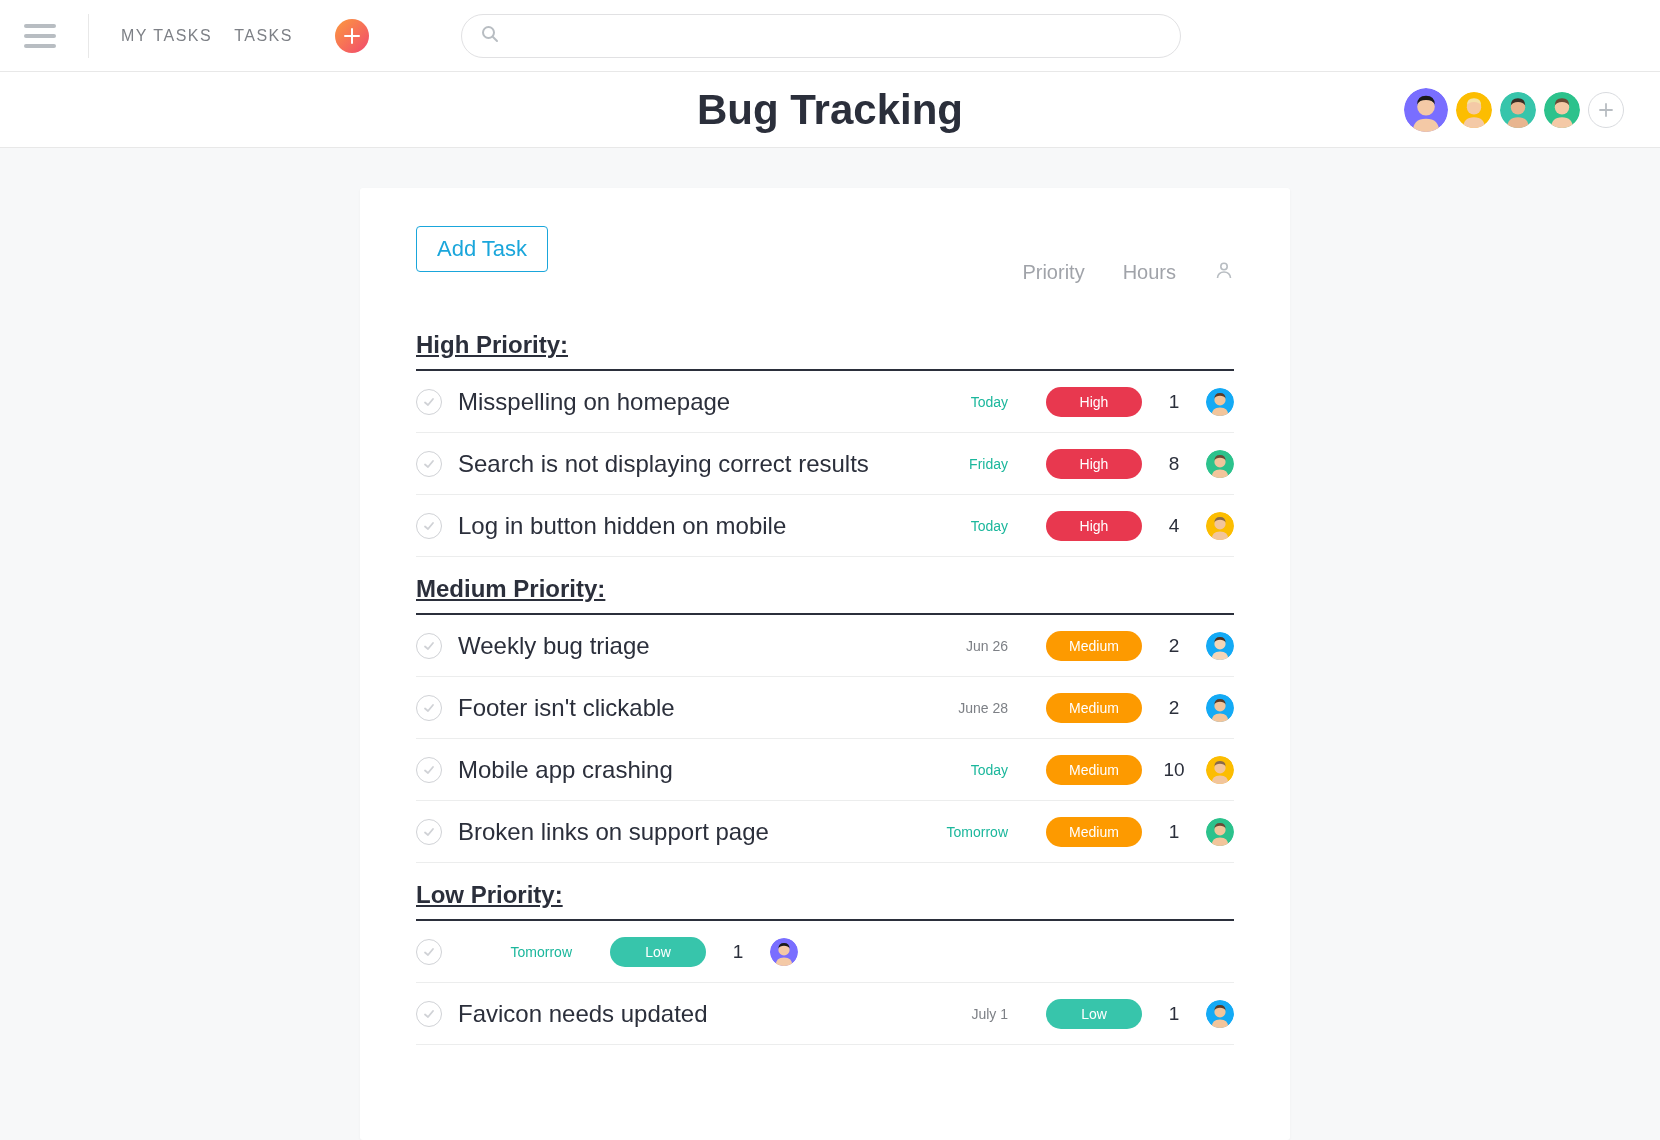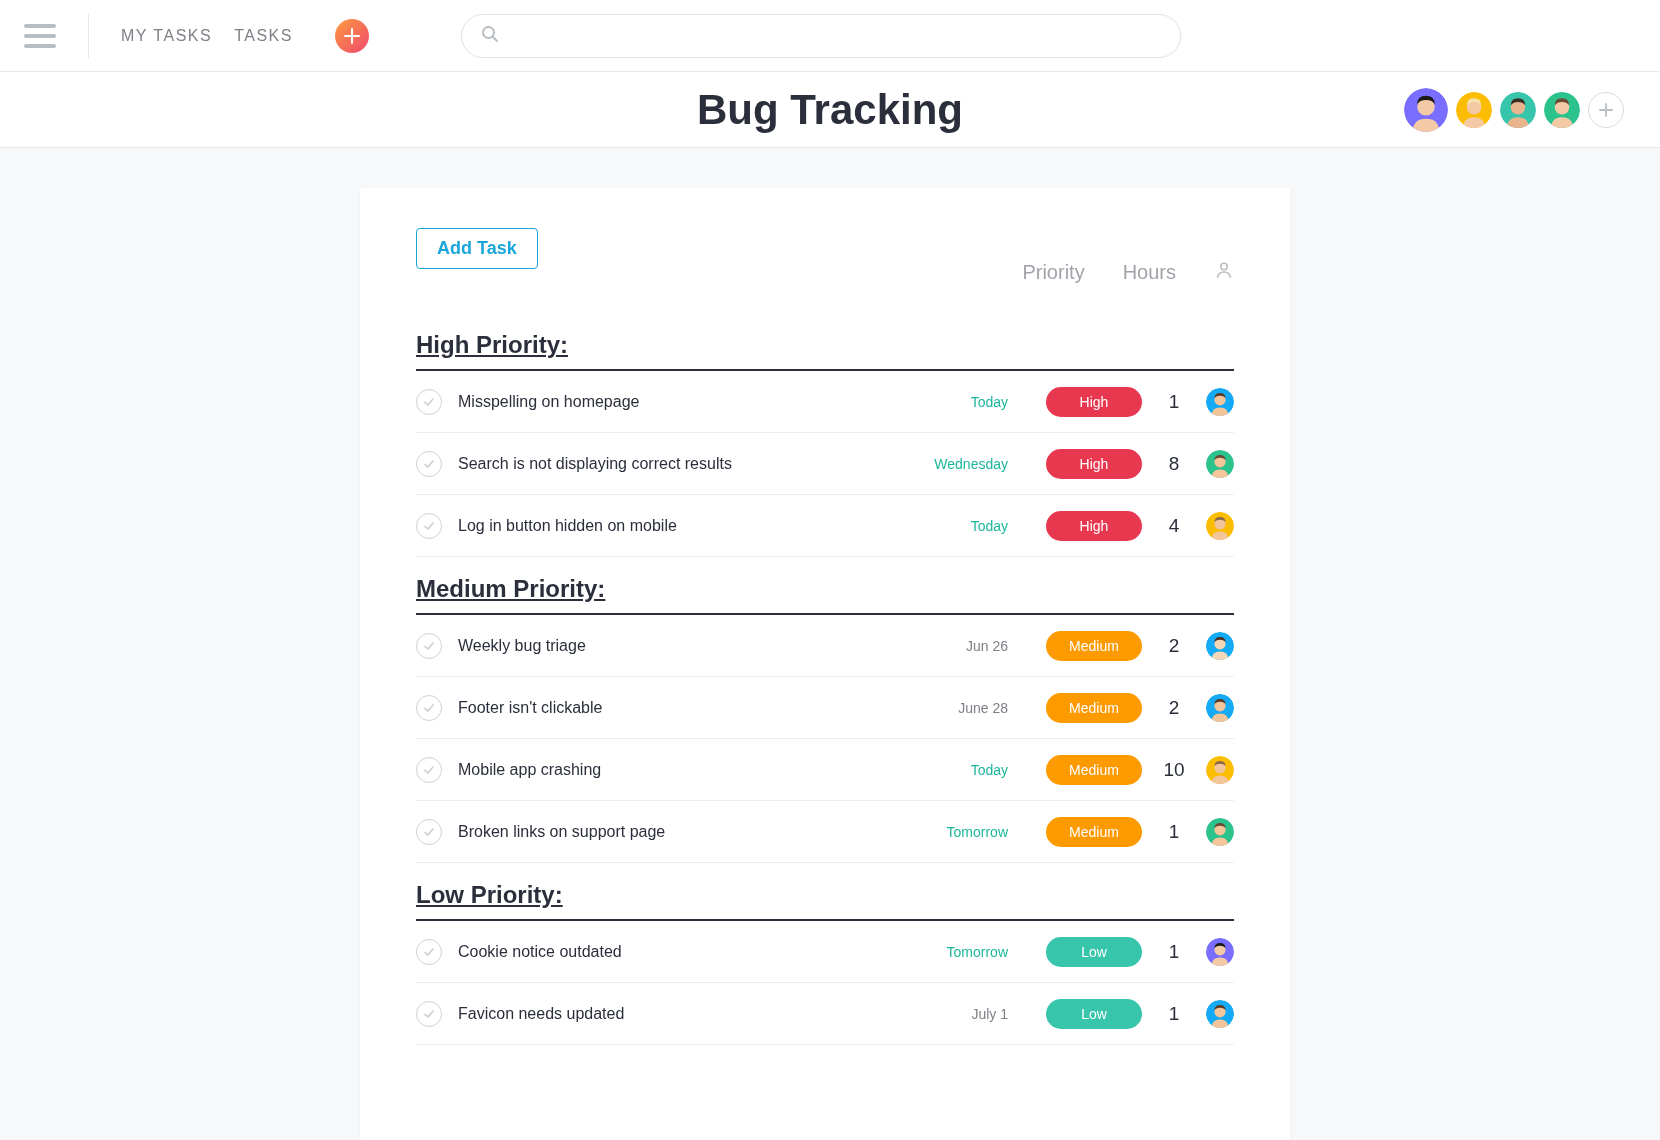--- a/index.html
+++ b/index.html
@@ -109,7 +109,7 @@
     color: #1aa6db;
     background: #fff;
     padding: 9px 20px;
-    font-size: 18px; font-weight: 700;
+    font-size: 22px; font-weight: 400;
     border-radius: 4px;
     cursor: pointer;
     text-align: center;

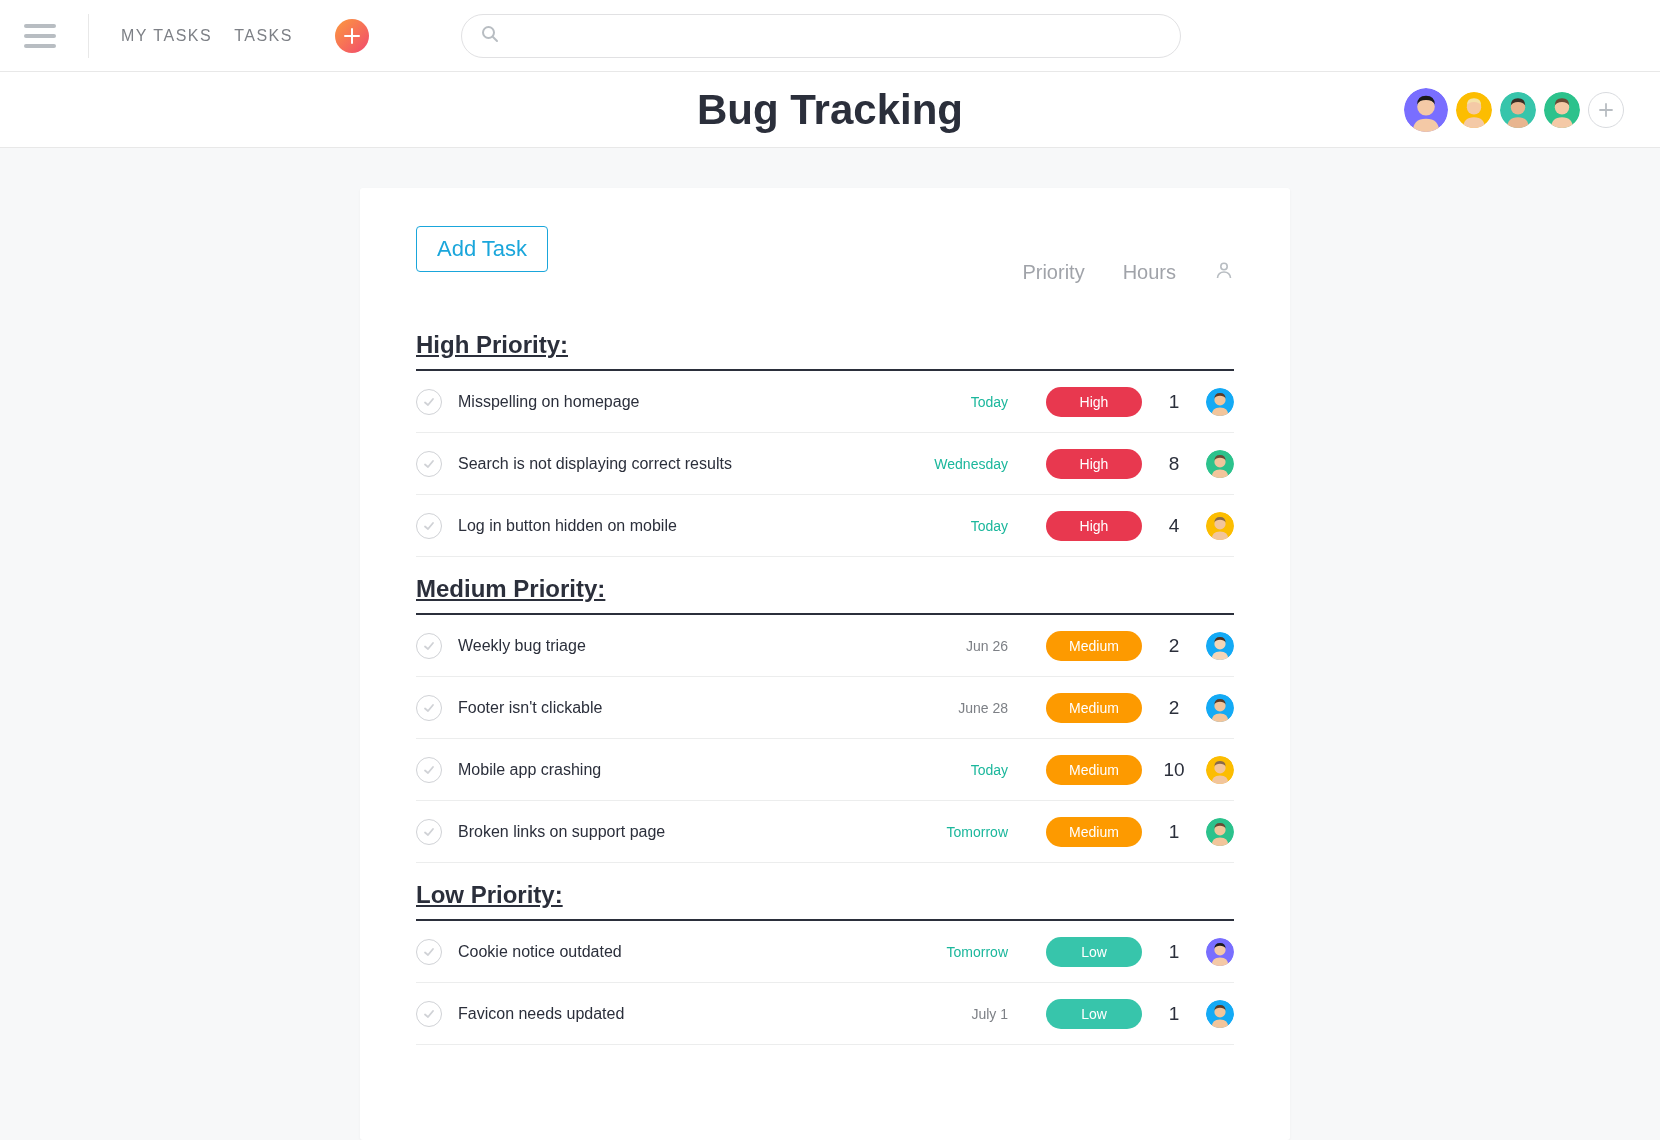--- a/index.html
+++ b/index.html
@@ -138,7 +138,7 @@
     color: #d0d2d6; cursor: pointer; flex-shrink: 0;
   }
   .task-name {
-    margin-left: 16px; font-size: 16px; color: #2b2f3b; flex: 1;
+    margin-left: 16px; font-size: 24px; color: #2b2f3b; flex: 1;
     cursor: pointer;
   }
   .task-date {

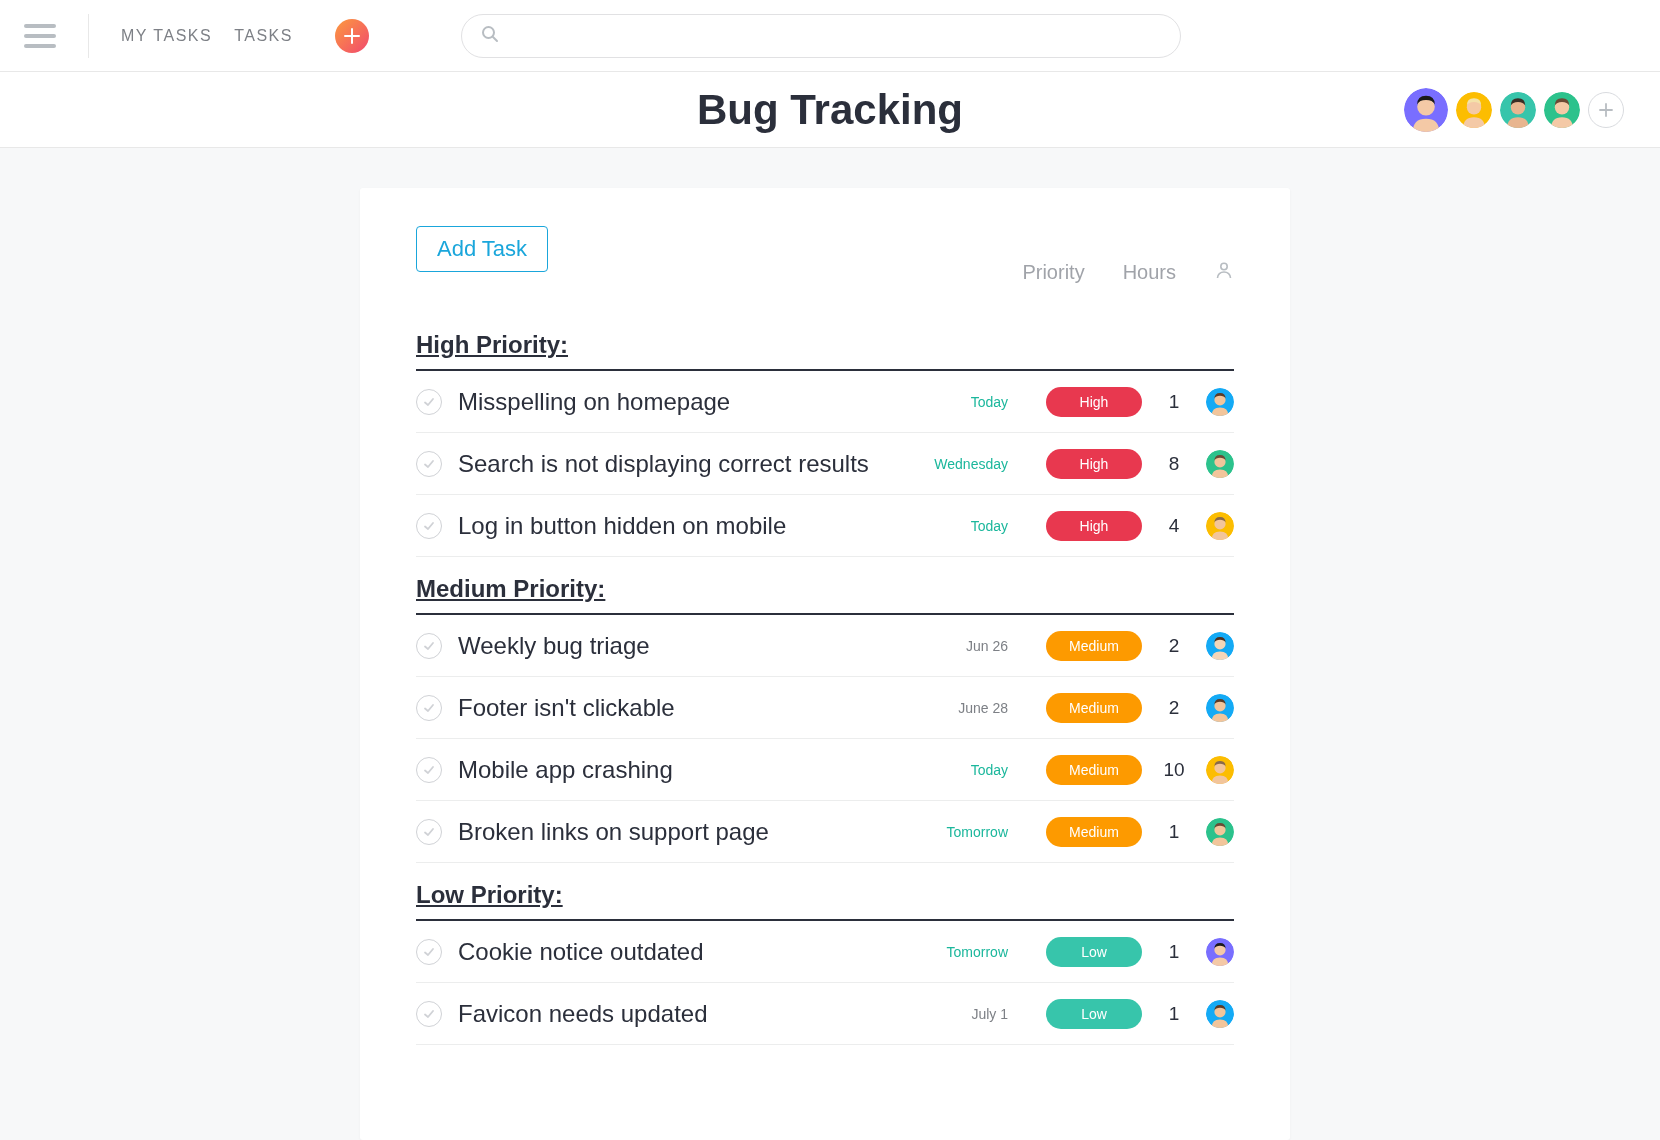--- a/index.html
+++ b/index.html
@@ -276,7 +276,7 @@
             </svg>
           </div>
           <div class="task-name">Search is not displaying correct results</div>
-          <div class="task-date green">Wednesday</div>
+          <div class="task-date green">Friday</div>
           <div class="priority-pill high">High</div>
           <div class="task-hours">8</div>
           <div class="task-avatar"><svg viewBox="0 0 40 40">

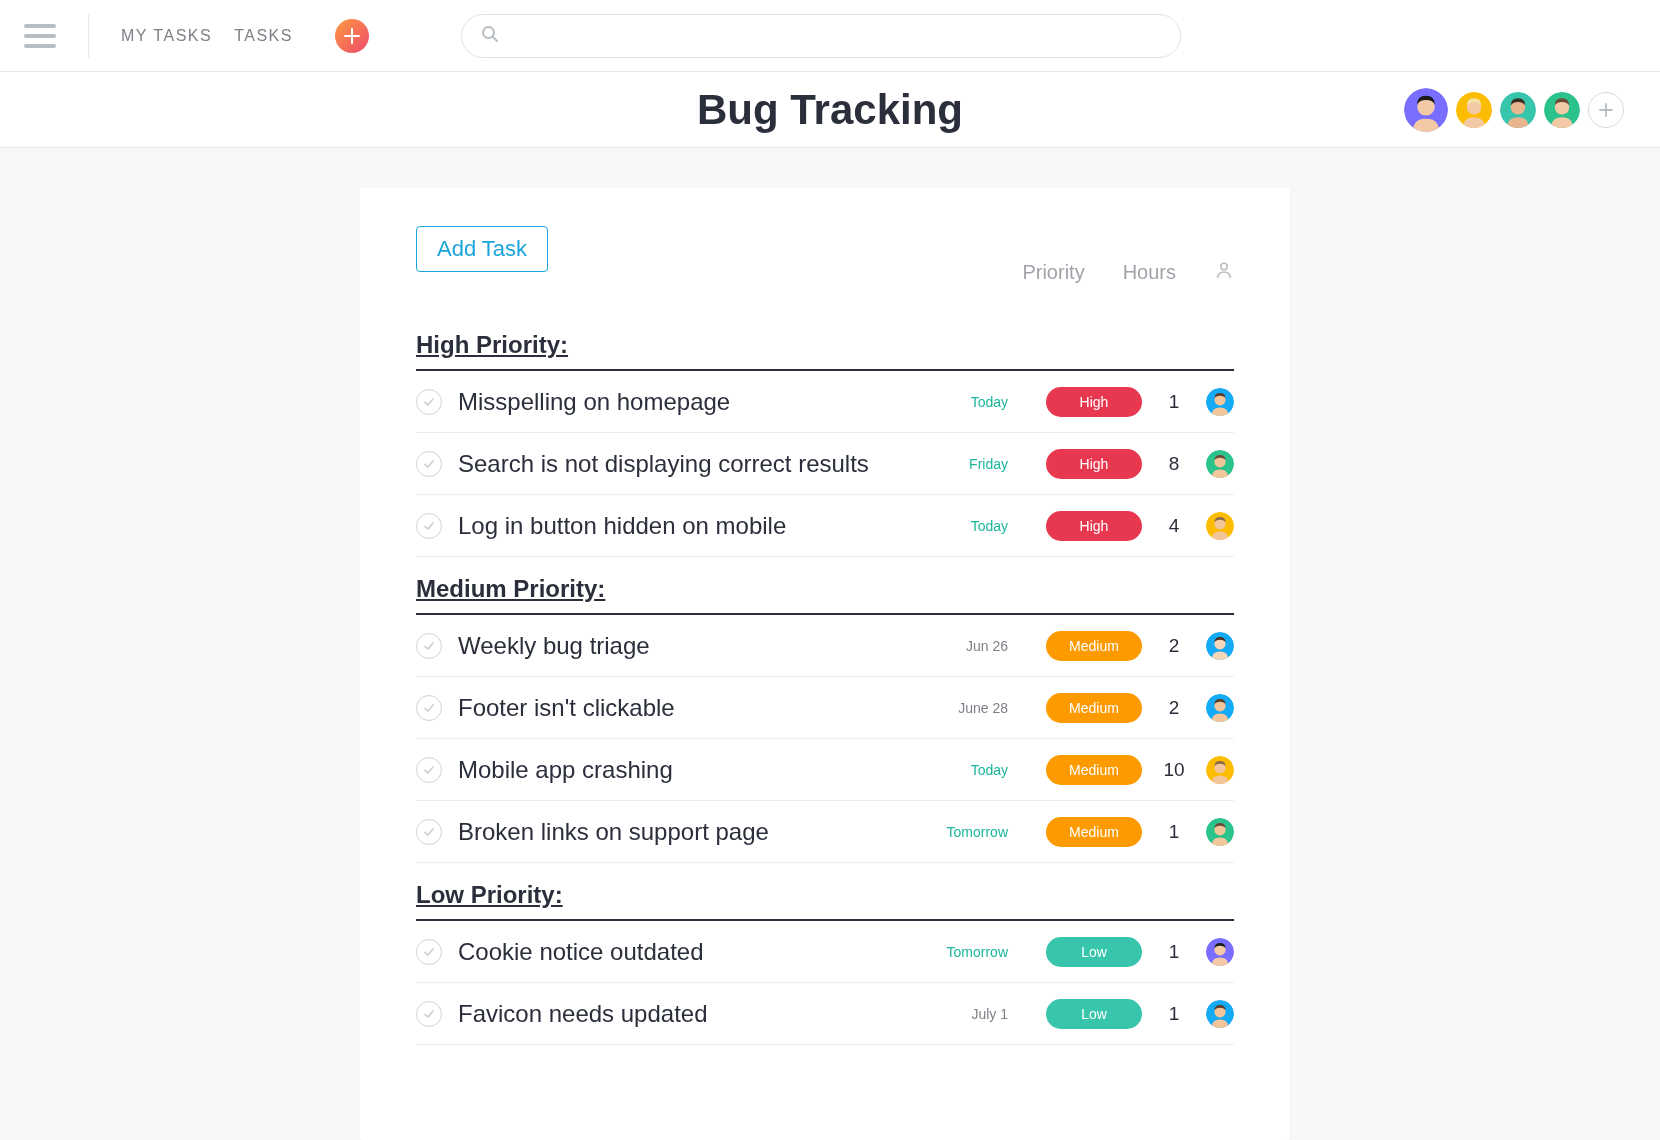--- a/index.html
+++ b/index.html
@@ -379,7 +379,6 @@
               <path d="M3 7.5 L6 10 L11 4" fill="none" stroke="#d0d2d6" stroke-width="1.8" stroke-linecap="round" stroke-linejoin="round"></path>
             </svg>
           </div>
-          <div class="task-name">Cookie notice outdated</div>
           <div class="task-date green">Tomorrow</div>
           <div class="priority-pill low">Low</div>
           <div class="task-hours">1</div>

